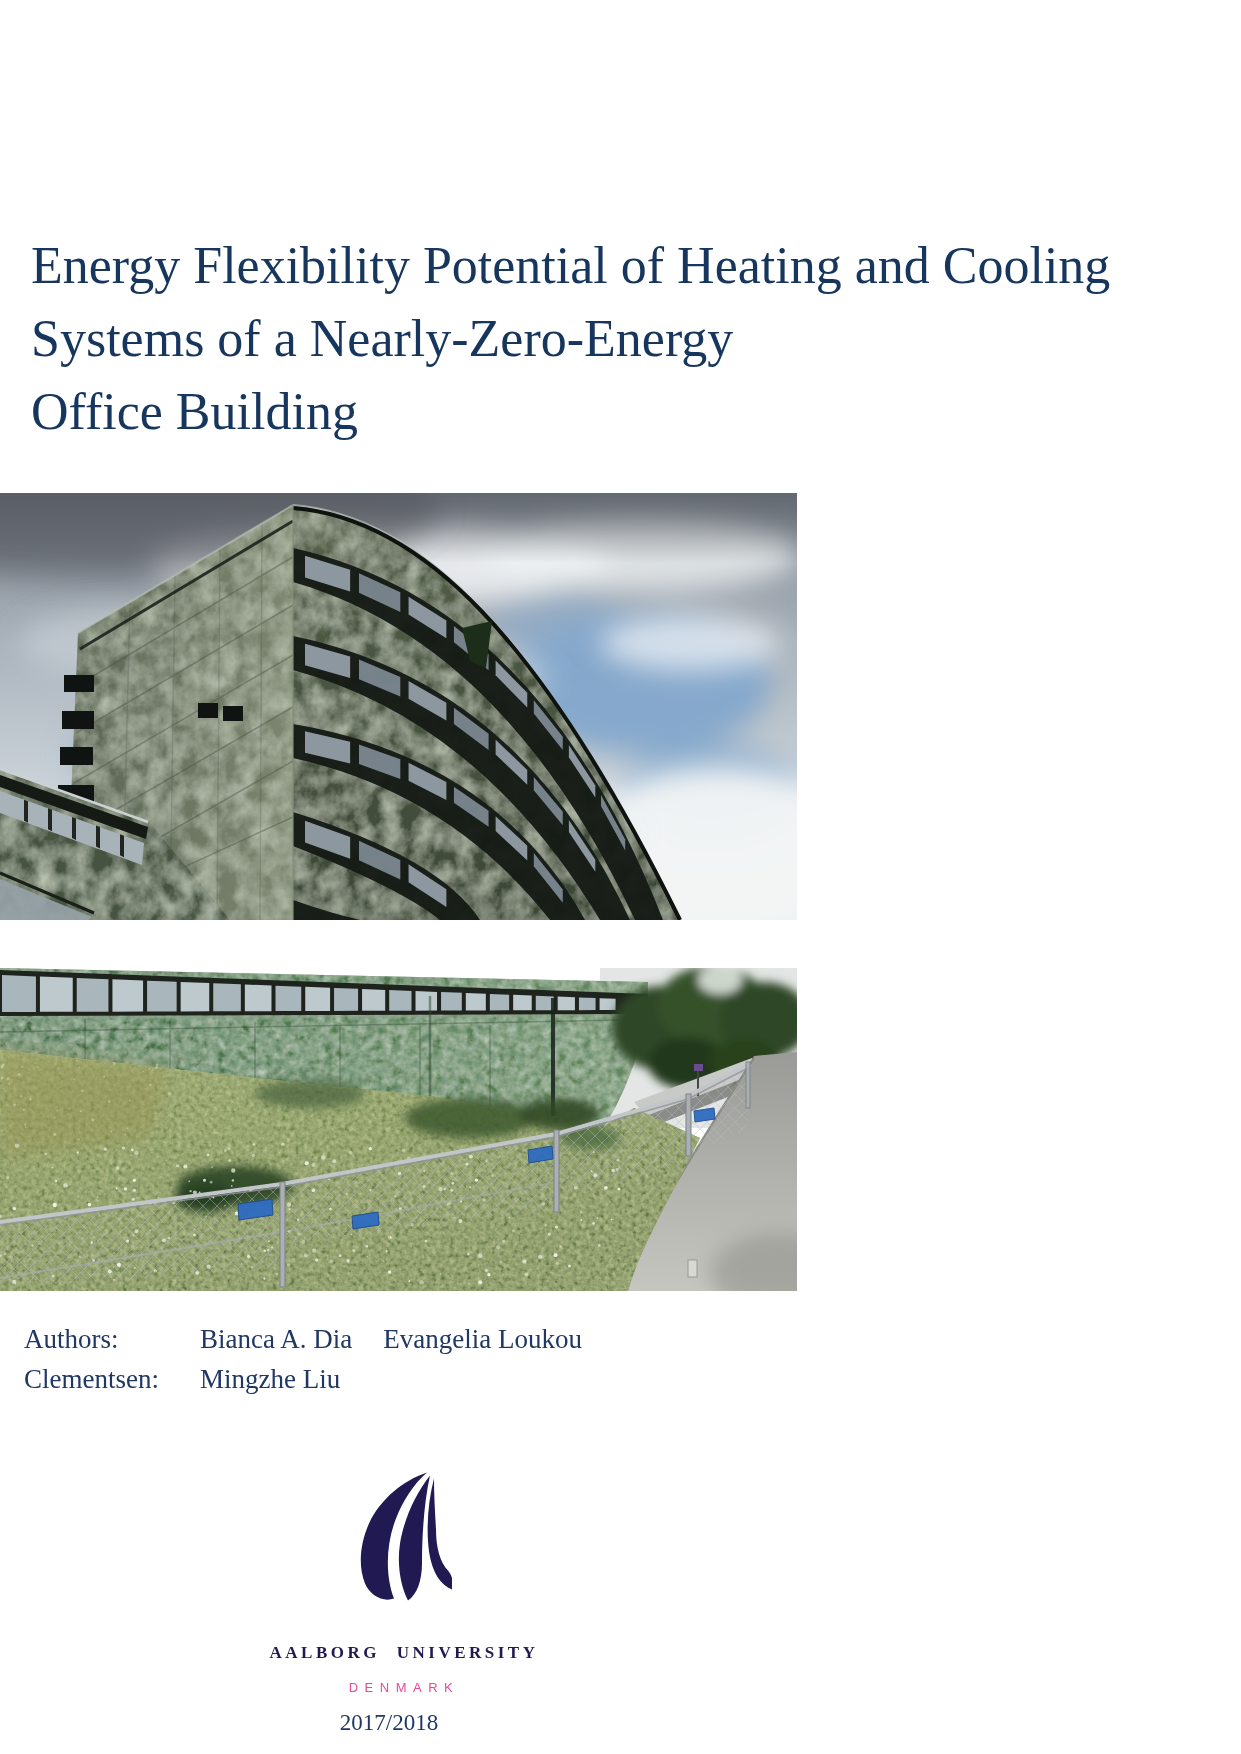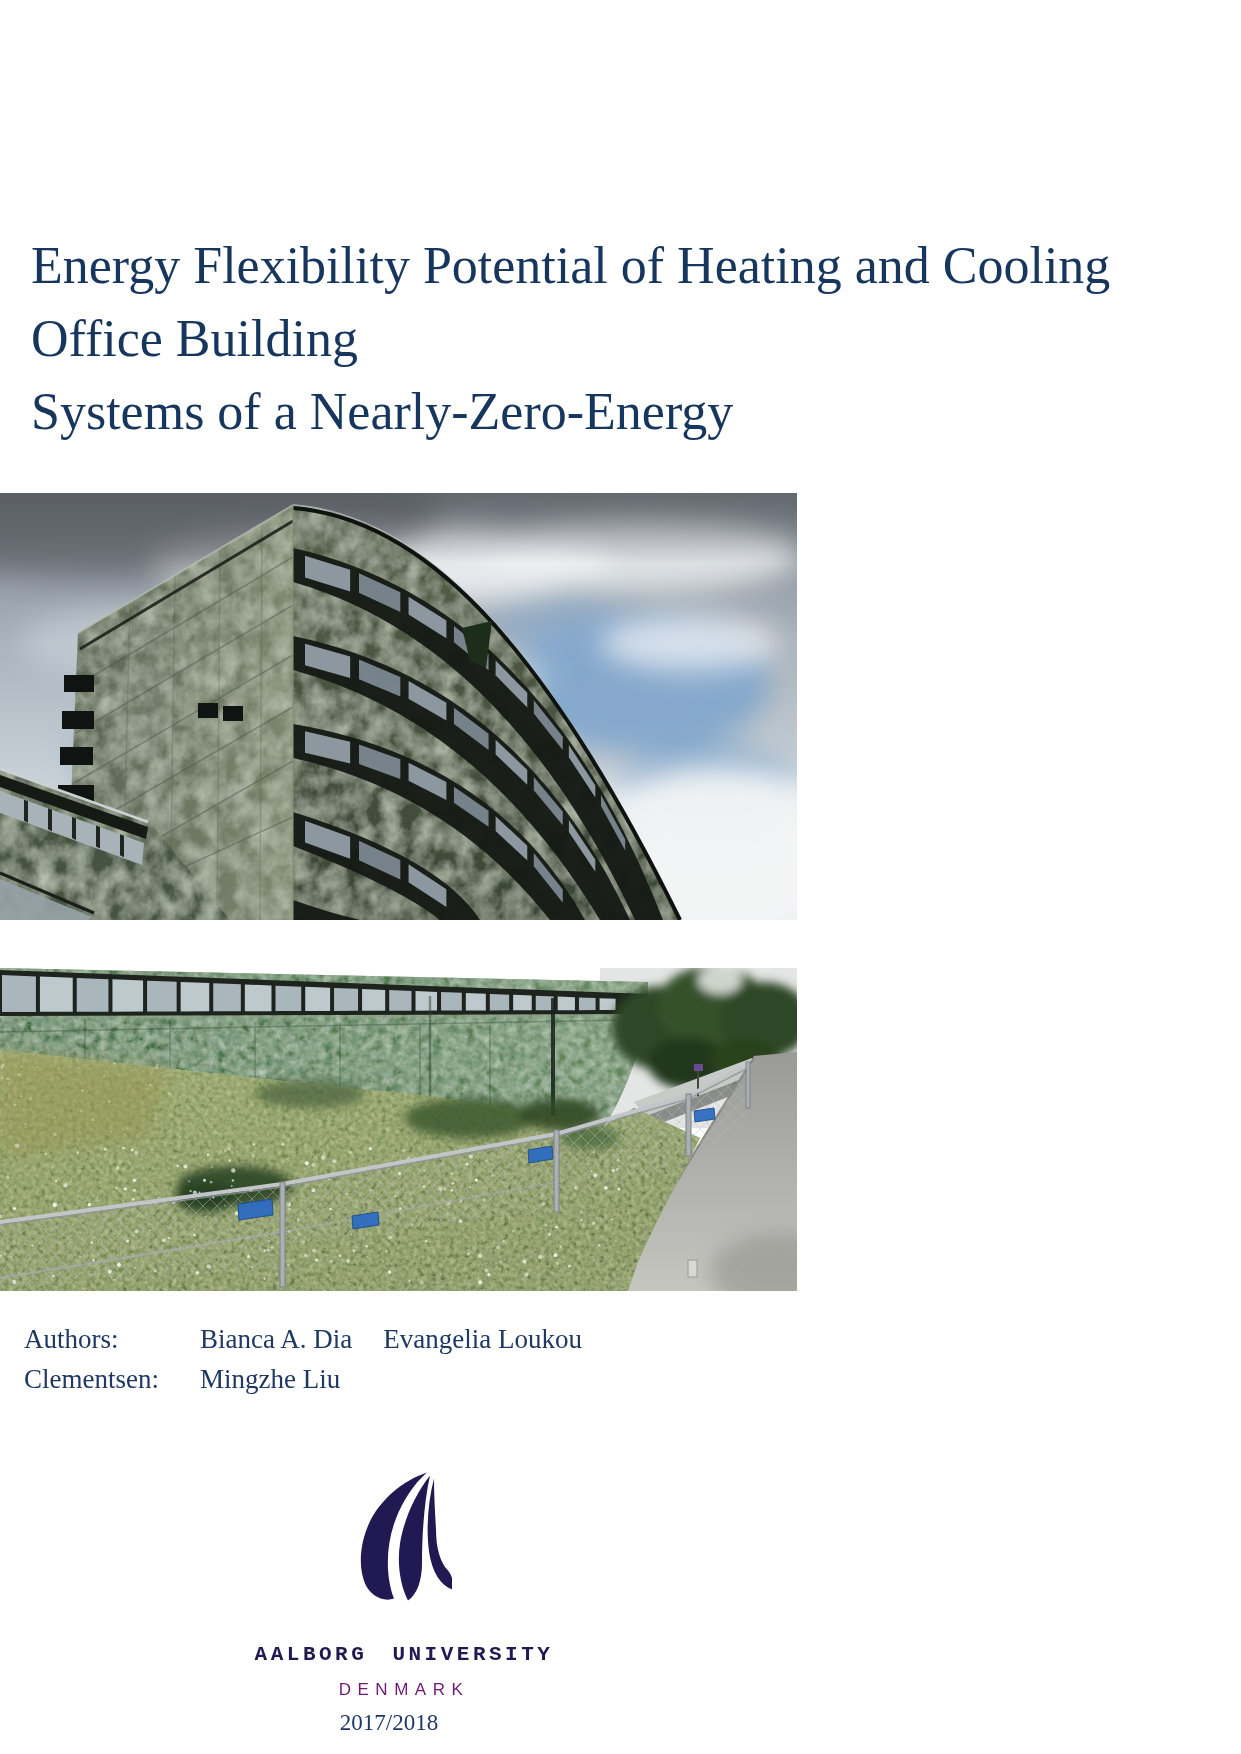--- a/index.html
+++ b/index.html
@@ -40,8 +40,8 @@
 
   <div class="title-block">
     <div class="title-line">Energy Flexibility Potential of Heating and Cooling</div>
+    <div class="title-line">Systems of a Nearly-Zero-Energy</div>
     <div class="title-line">Office Building</div>
-    <div class="title-line">Systems of a Nearly-Zero-Energy</div>
   </div>
 
   <figure class="photo" id="photo-top" style="margin:0;">

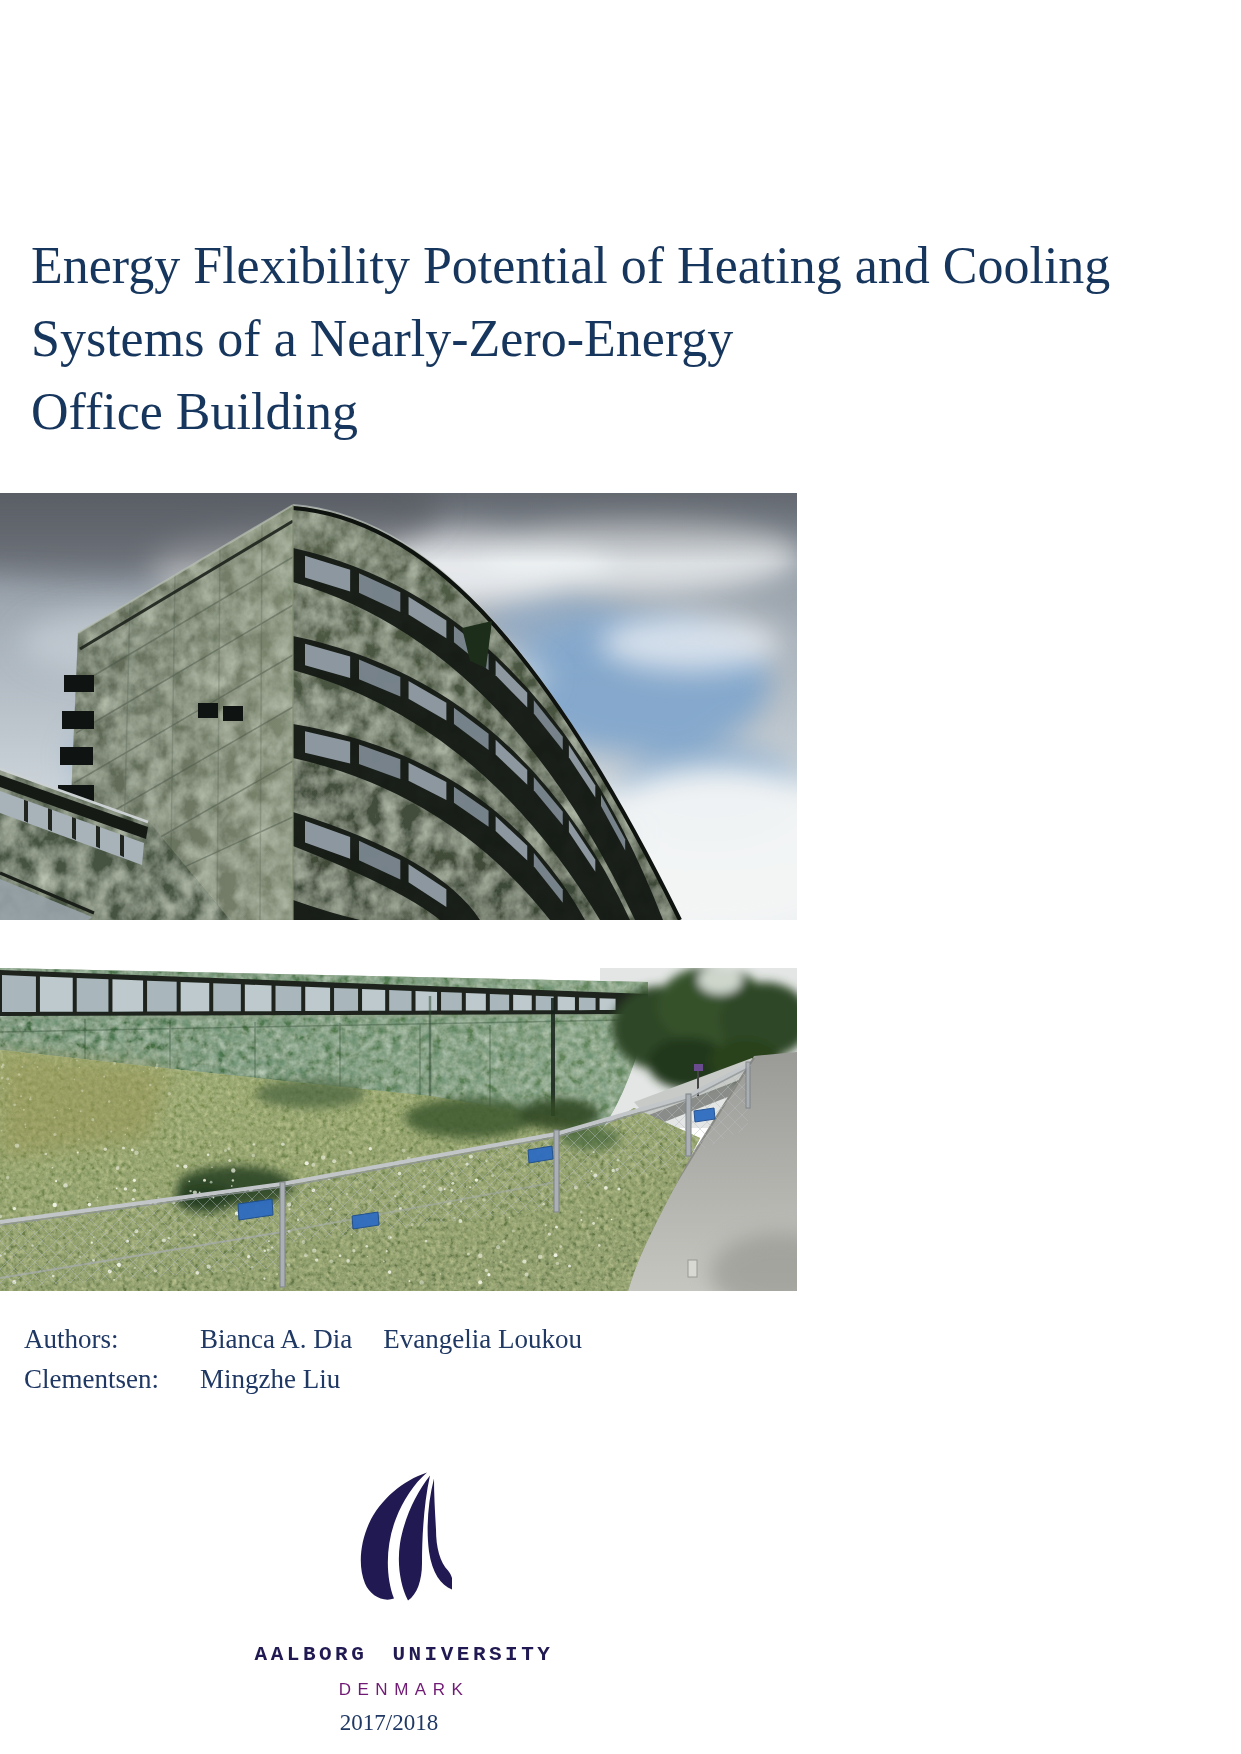--- a/index.html
+++ b/index.html
@@ -20,7 +20,7 @@
   .logo-swoosh{position:absolute;left:356px;top:1455px;}
   .uni-name{
     position:absolute;left:104px;top:1627px;width:600px;text-align:center;
-    font-family:Liberation Mono, monospace;font-weight:bold;font-size:21px;
+    font-family:Liberation Serif, serif;font-weight:bold;font-size:17px;
     letter-spacing:3.5px;word-spacing:9px;color:#211A52;
   }
   .uni-country{

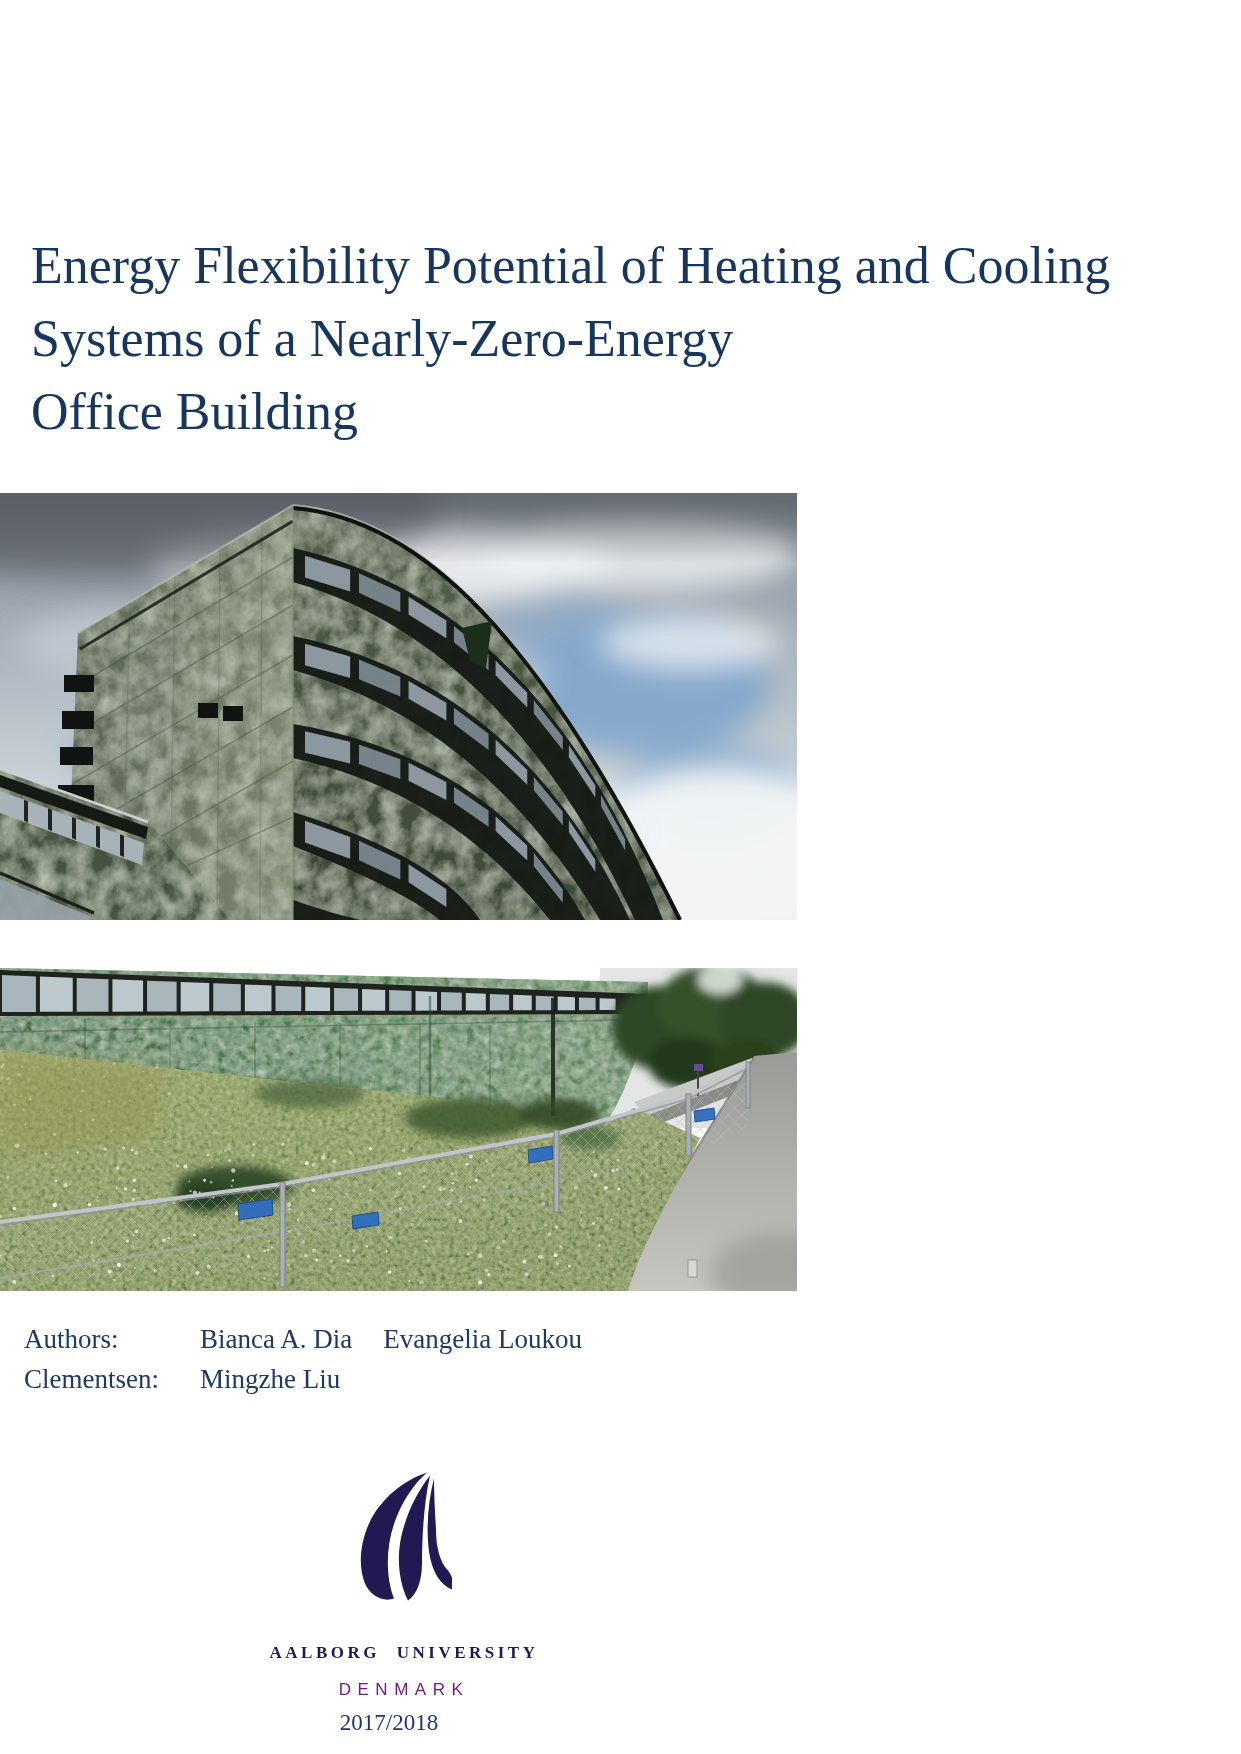--- a/index.html
+++ b/index.html
@@ -25,8 +25,8 @@
   }
   .uni-country{
     position:absolute;left:104px;top:1664px;width:600px;text-align:center;
-    font-family:"Liberation Sans",sans-serif;font-weight:400;font-size:17px;
-    letter-spacing:6.5px;color:#701a75;
+    font-family:"Liberation Sans",sans-serif;font-weight:400;font-size:13px;
+    letter-spacing:6.5px;color:#ec4899;
   }
   .uni-year{
     position:absolute;left:89px;top:1694px;width:600px;text-align:center;

